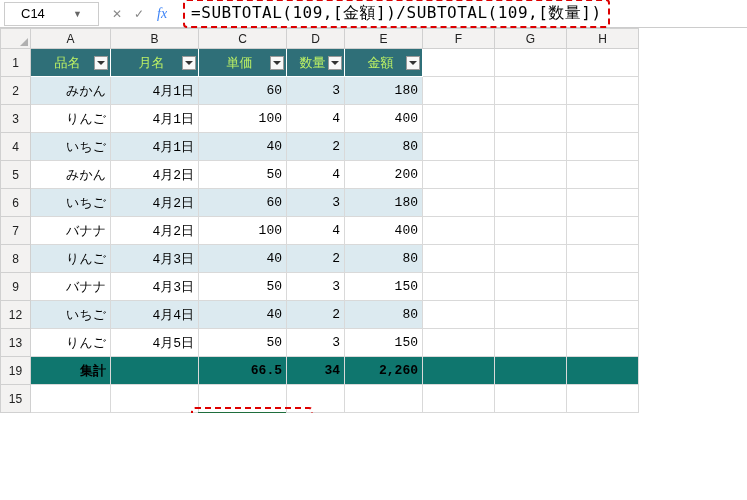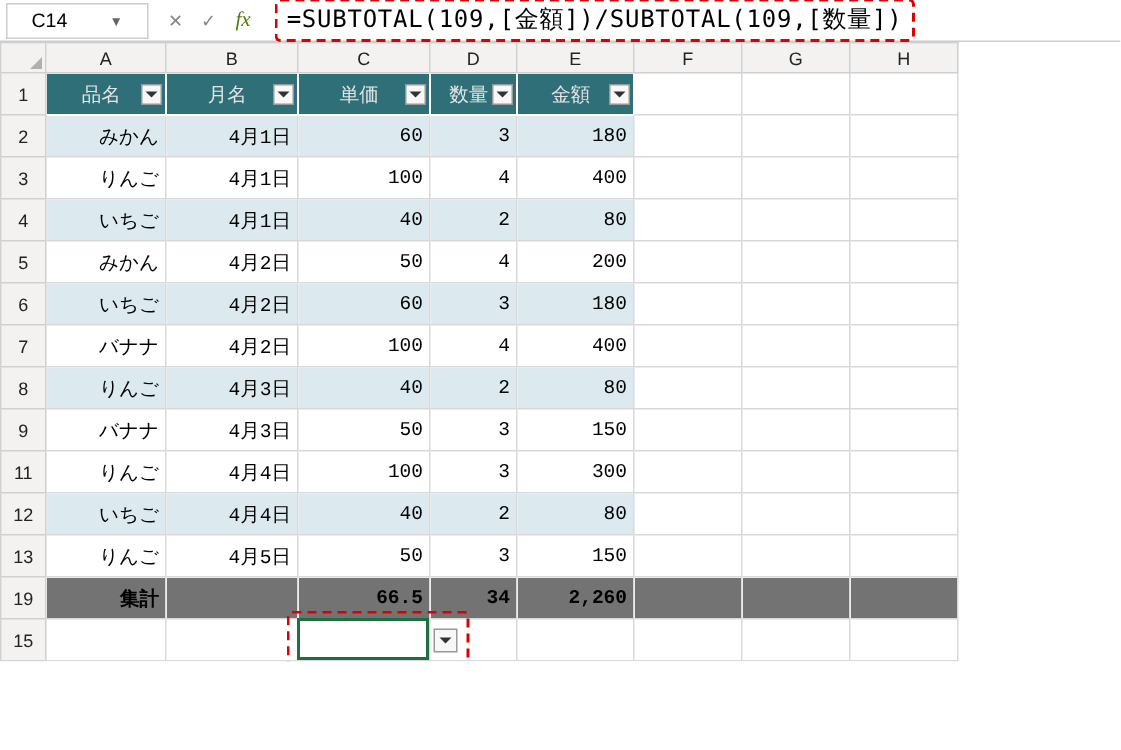--- a/index.html
+++ b/index.html
@@ -52,7 +52,7 @@
     font-style: italic;
     font-family: "Times New Roman", serif;
     font-size: 14px;
-    color: #4d7c0f;
+    color: #3b82f6;
     padding: 0 6px;
   }
   .formula-text {

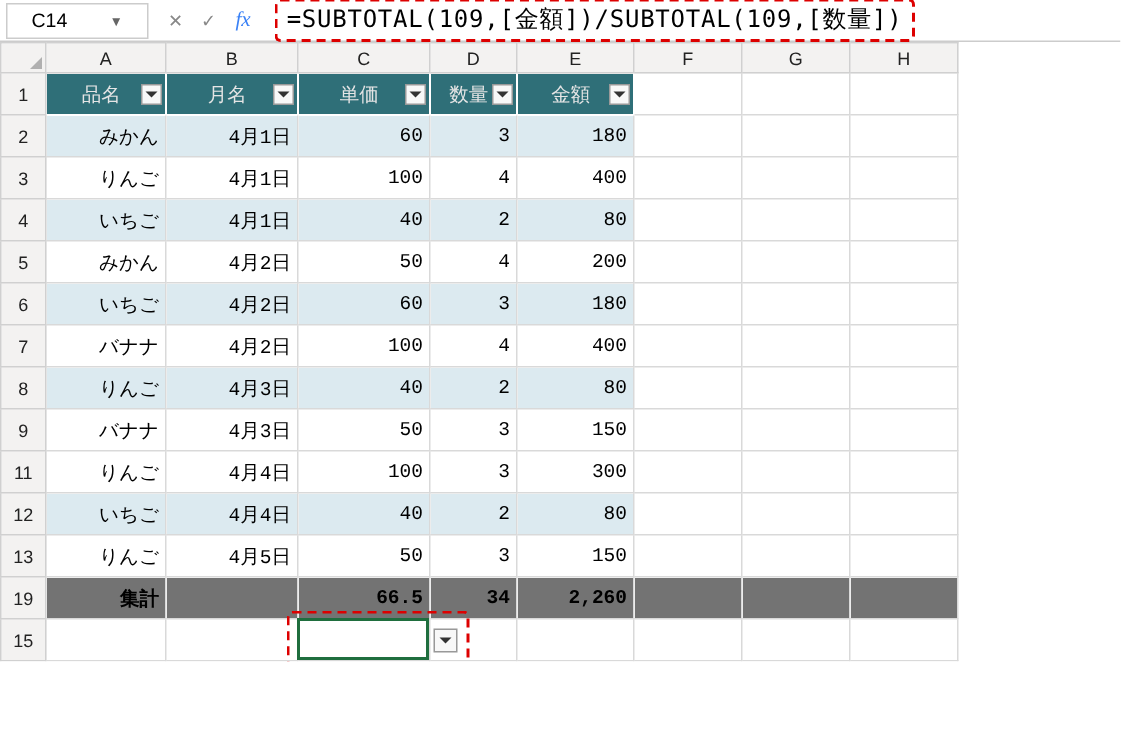--- a/index.html
+++ b/index.html
@@ -118,7 +118,7 @@
   .cF, .cG, .cH { width: 72px; }
   .tbl-header {
     background: #2f6f78;
-    color: #e5e5e5;
+    color: #bef264;
     font-weight: normal;
     text-align: center;
     position: relative;

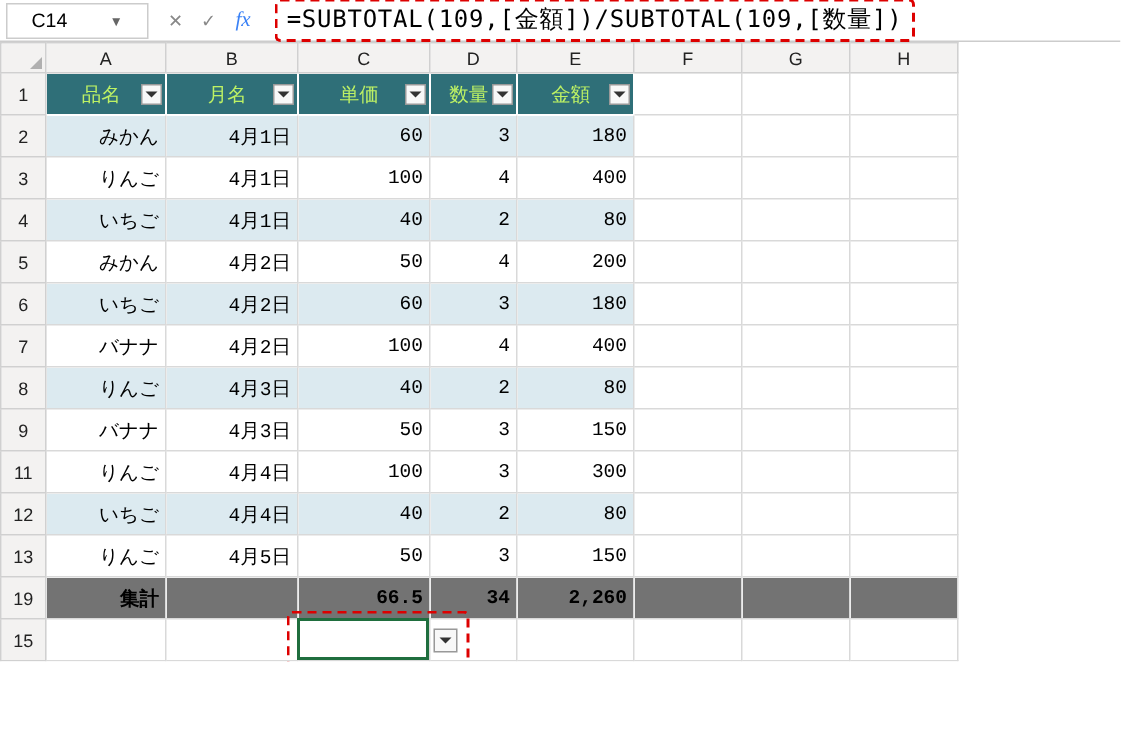--- a/index.html
+++ b/index.html
@@ -316,17 +316,6 @@
           <td></td>
         </tr>
         <tr>
-          <th class="row-header">11</th>
-          <td class="band-even text-left">りんご</td>
-          <td class="band-even text-right">4月4日</td>
-          <td class="band-even text-right">100</td>
-          <td class="band-even text-right">3</td>
-          <td class="band-even text-right">300</td>
-          <td></td>
-          <td></td>
-          <td></td>
-        </tr>
-        <tr>
           <th class="row-header">12</th>
           <td class="band-odd text-left">いちご</td>
           <td class="band-odd text-right">4月4日</td>

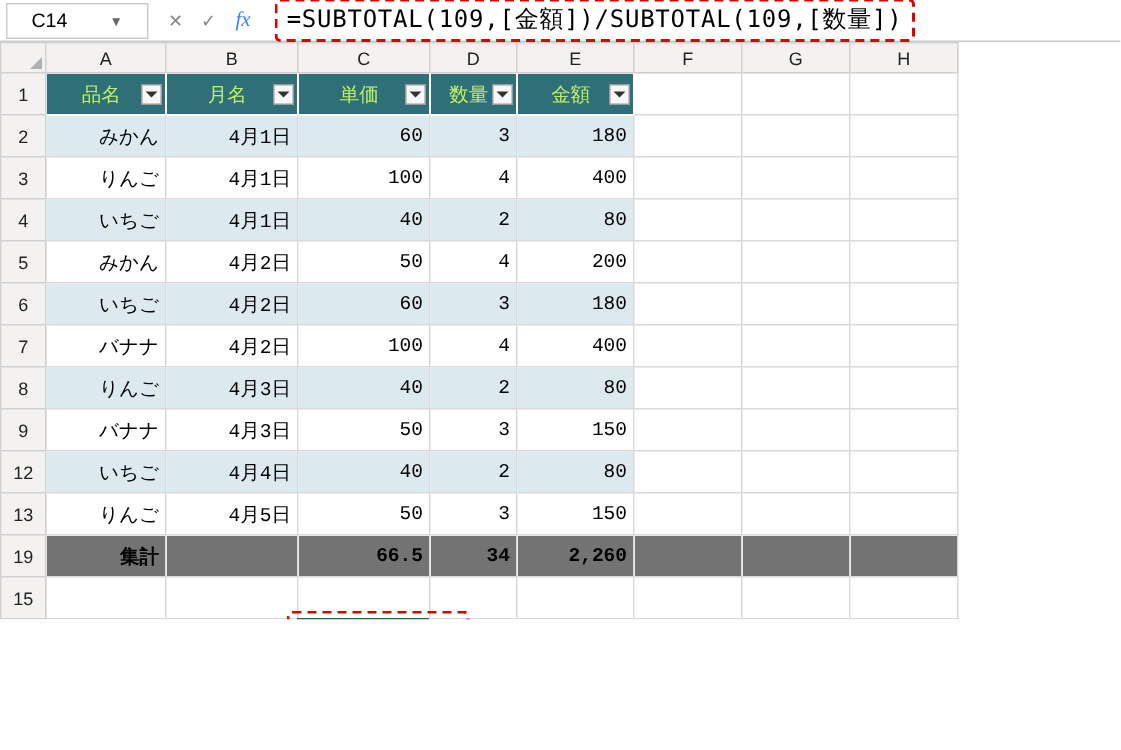--- a/index.html
+++ b/index.html
@@ -150,7 +150,7 @@
   .text-right { text-align: right; font-family: Liberation Mono, monospace; }
   .text-left { text-align: right; }
   .total-row td {
-    background: #737373;
+    background: #0f766e;
     border-top: 1px solid #2f6f78;
     font-weight: bold;
   }

